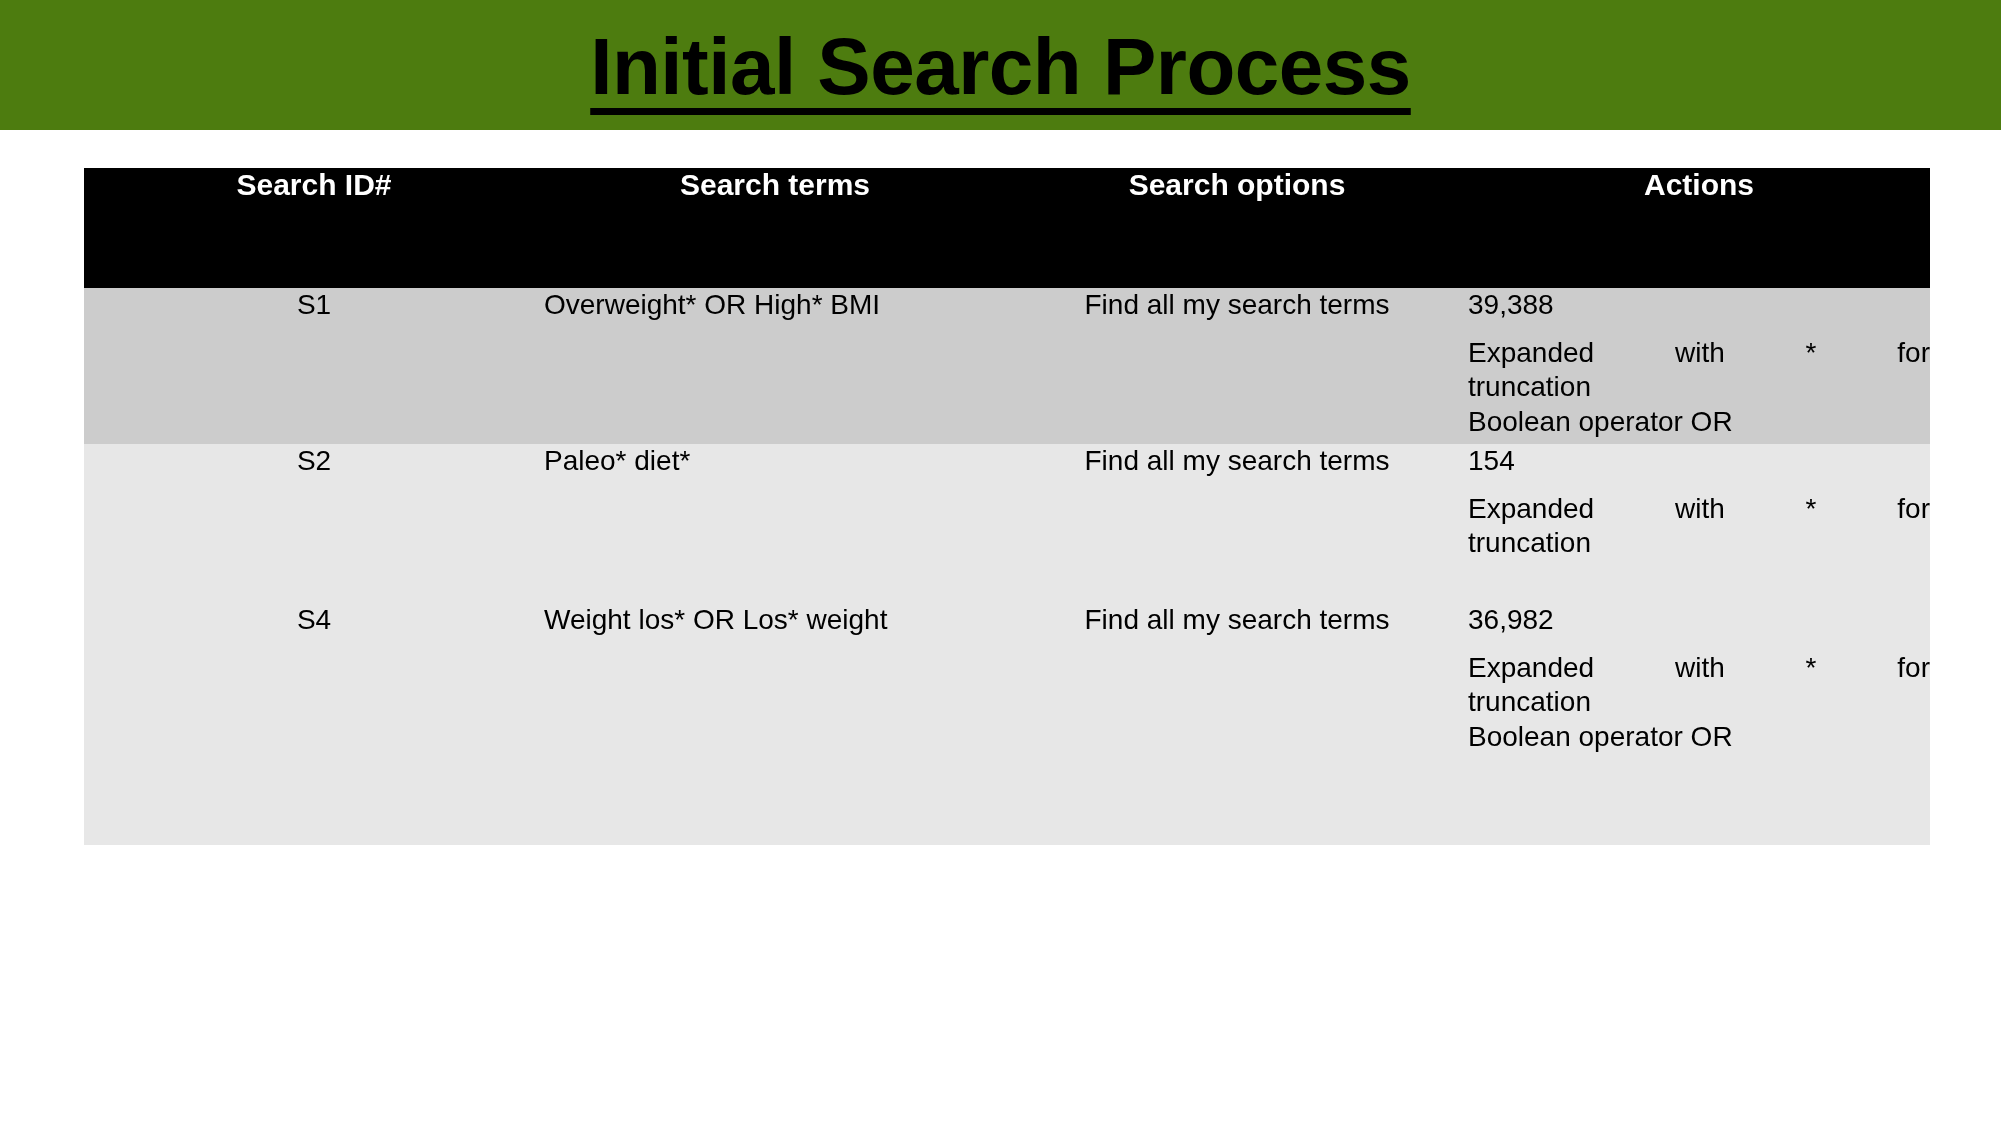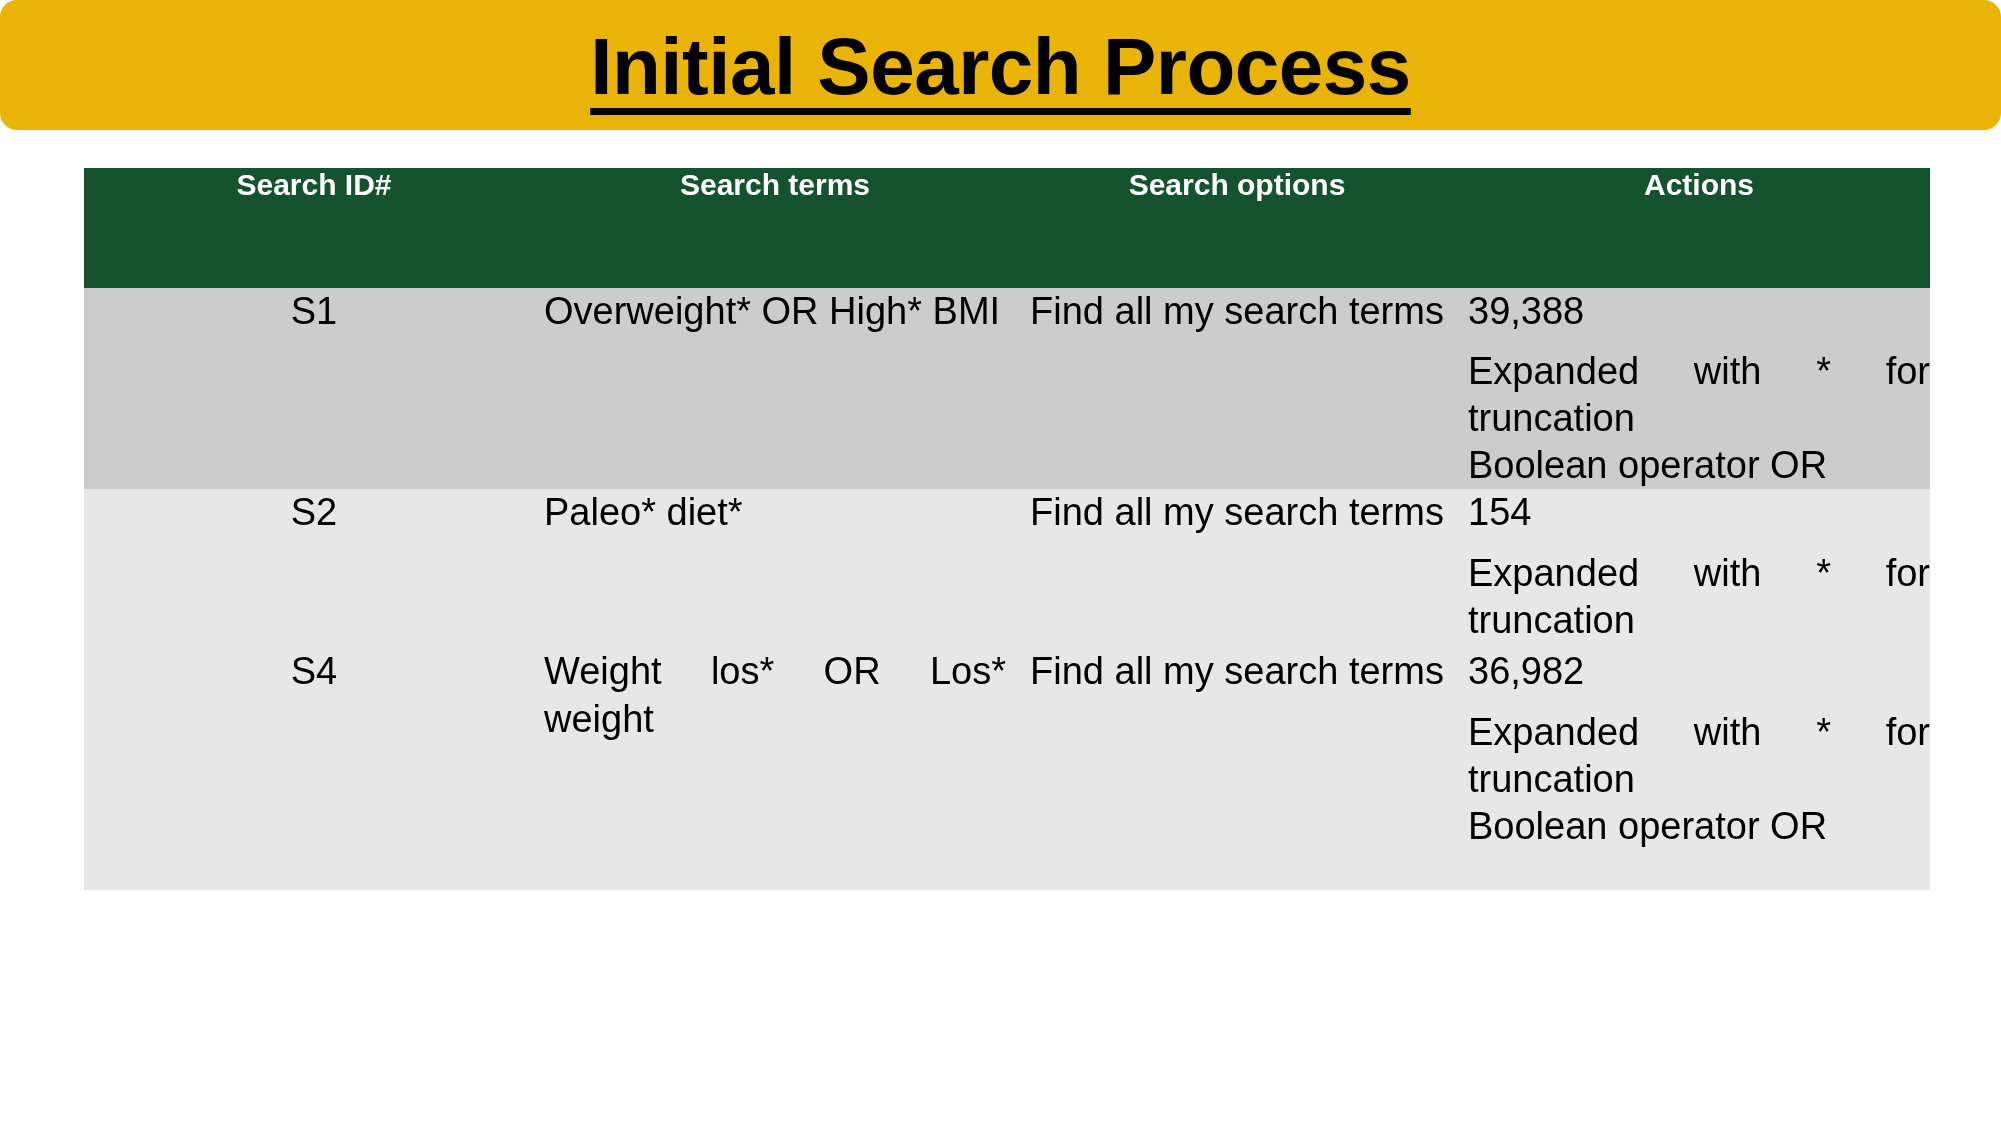--- a/index.html
+++ b/index.html
@@ -22,12 +22,11 @@
     top: 0;
     width: 2001px;
     height: 130px;
-    background: #eab308;
+    background: #4d7c0f;
     display: flex;
     align-items: center;
     justify-content: center;
     box-sizing: border-box;
-    border-radius: 17px;
   }
   #page-title {
     font-size: 80px;

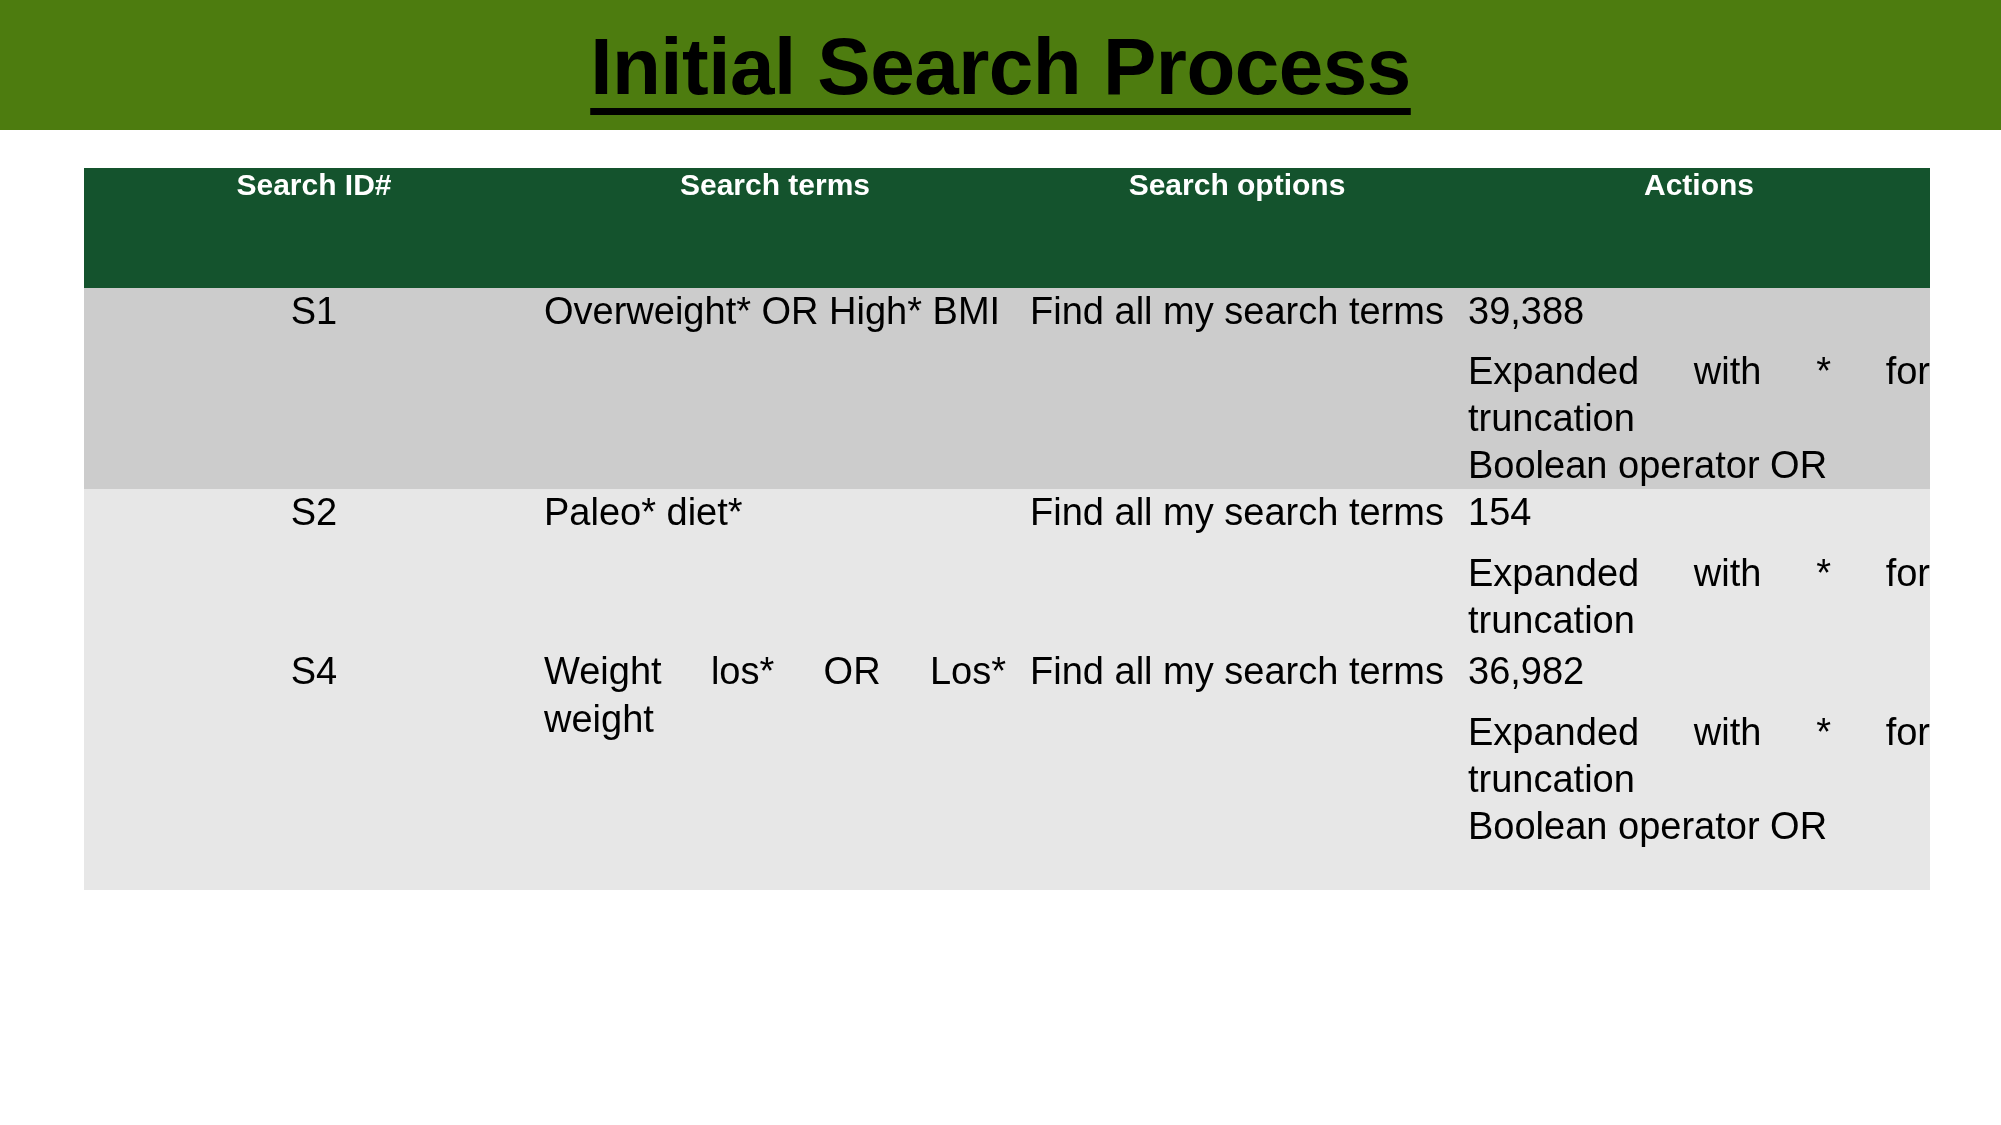--- a/index.html
+++ b/index.html
@@ -65,7 +65,7 @@
 
   
   thead tr th {
-    background: #14532d;
+    background: #000000;
     color: #ffffff;
     font-size: 30px;
     font-weight: bold;

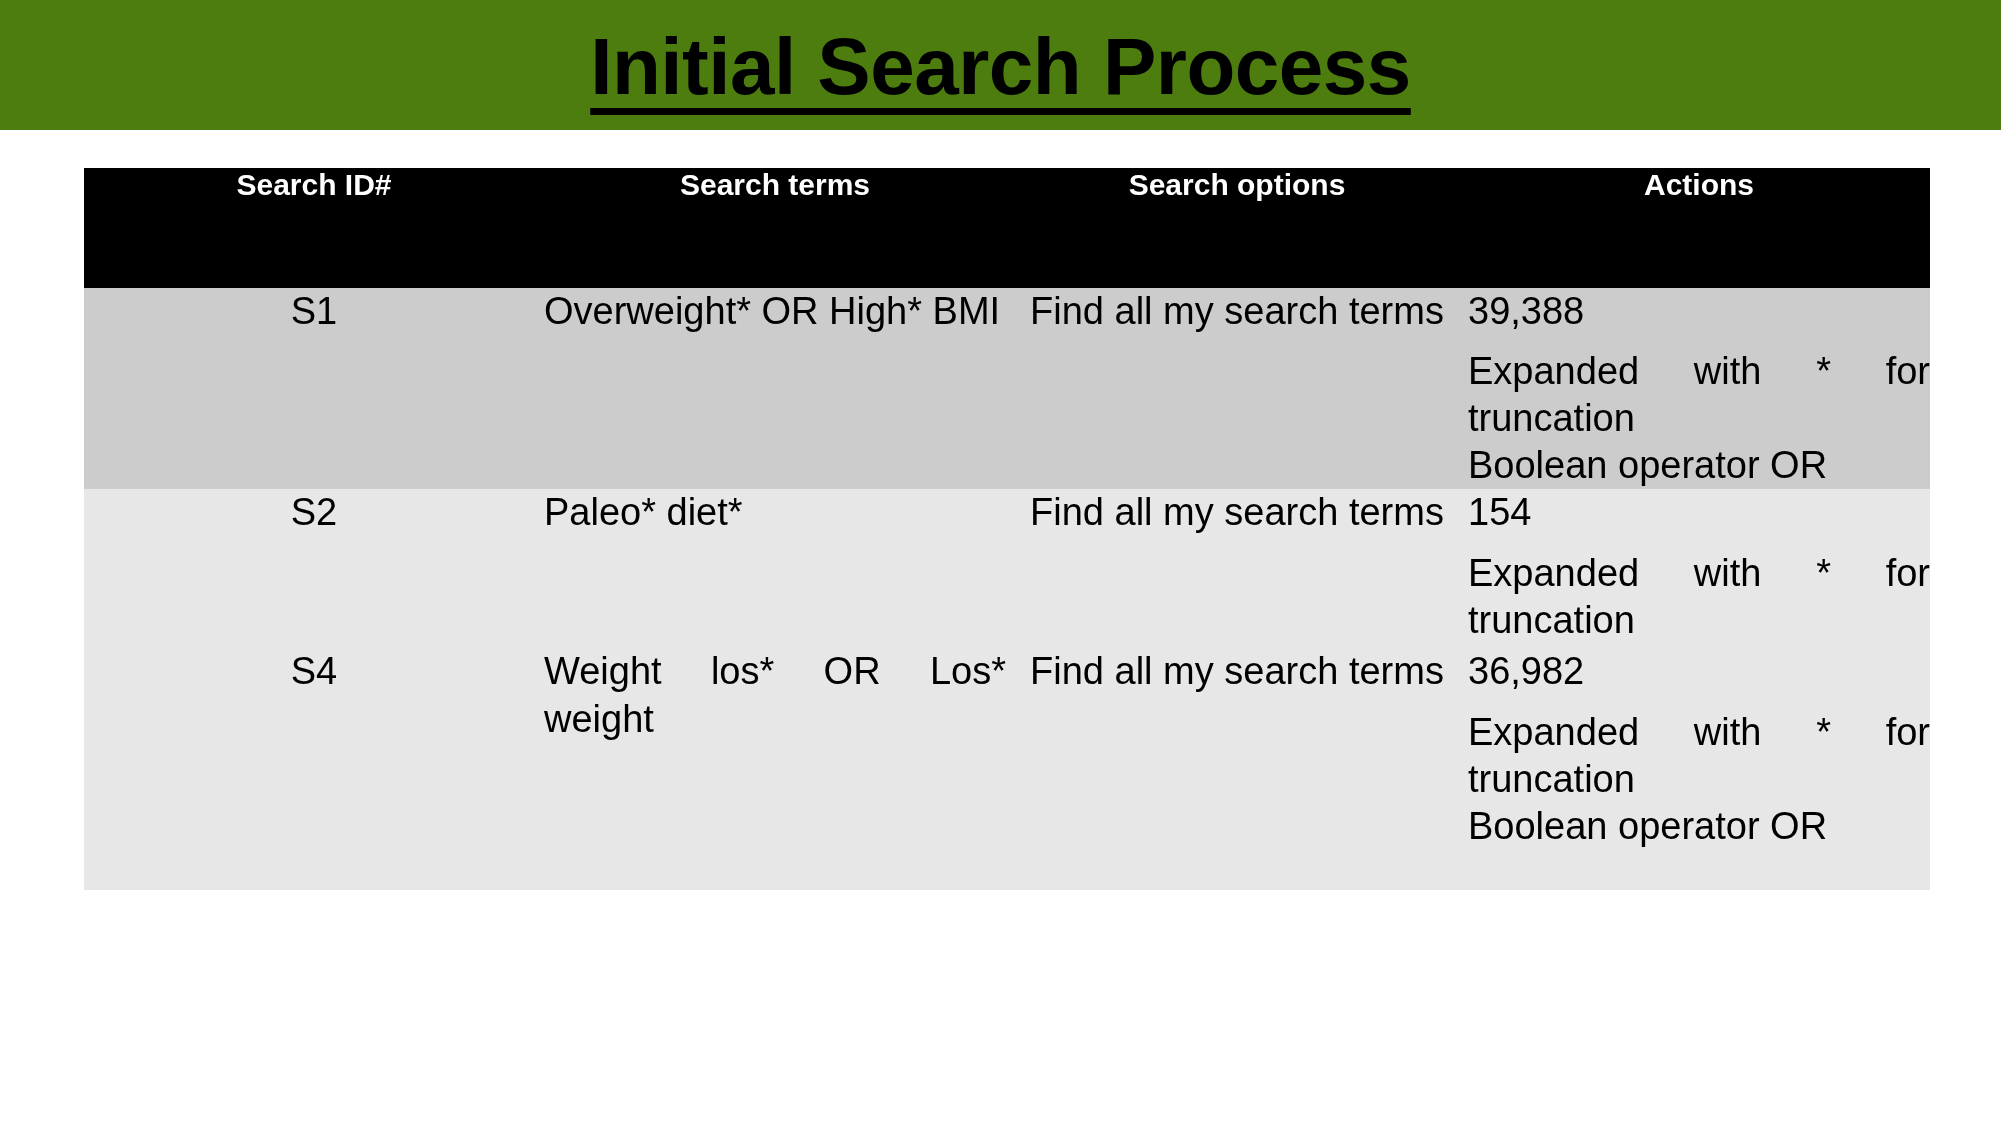--- a/index.html
+++ b/index.html
@@ -79,7 +79,7 @@
 
   
   tbody tr td {
-    font-size: 38px;
+    font-size: 28px;
     color: #000000;
     line-height: 1.24;
     box-sizing: border-box;

